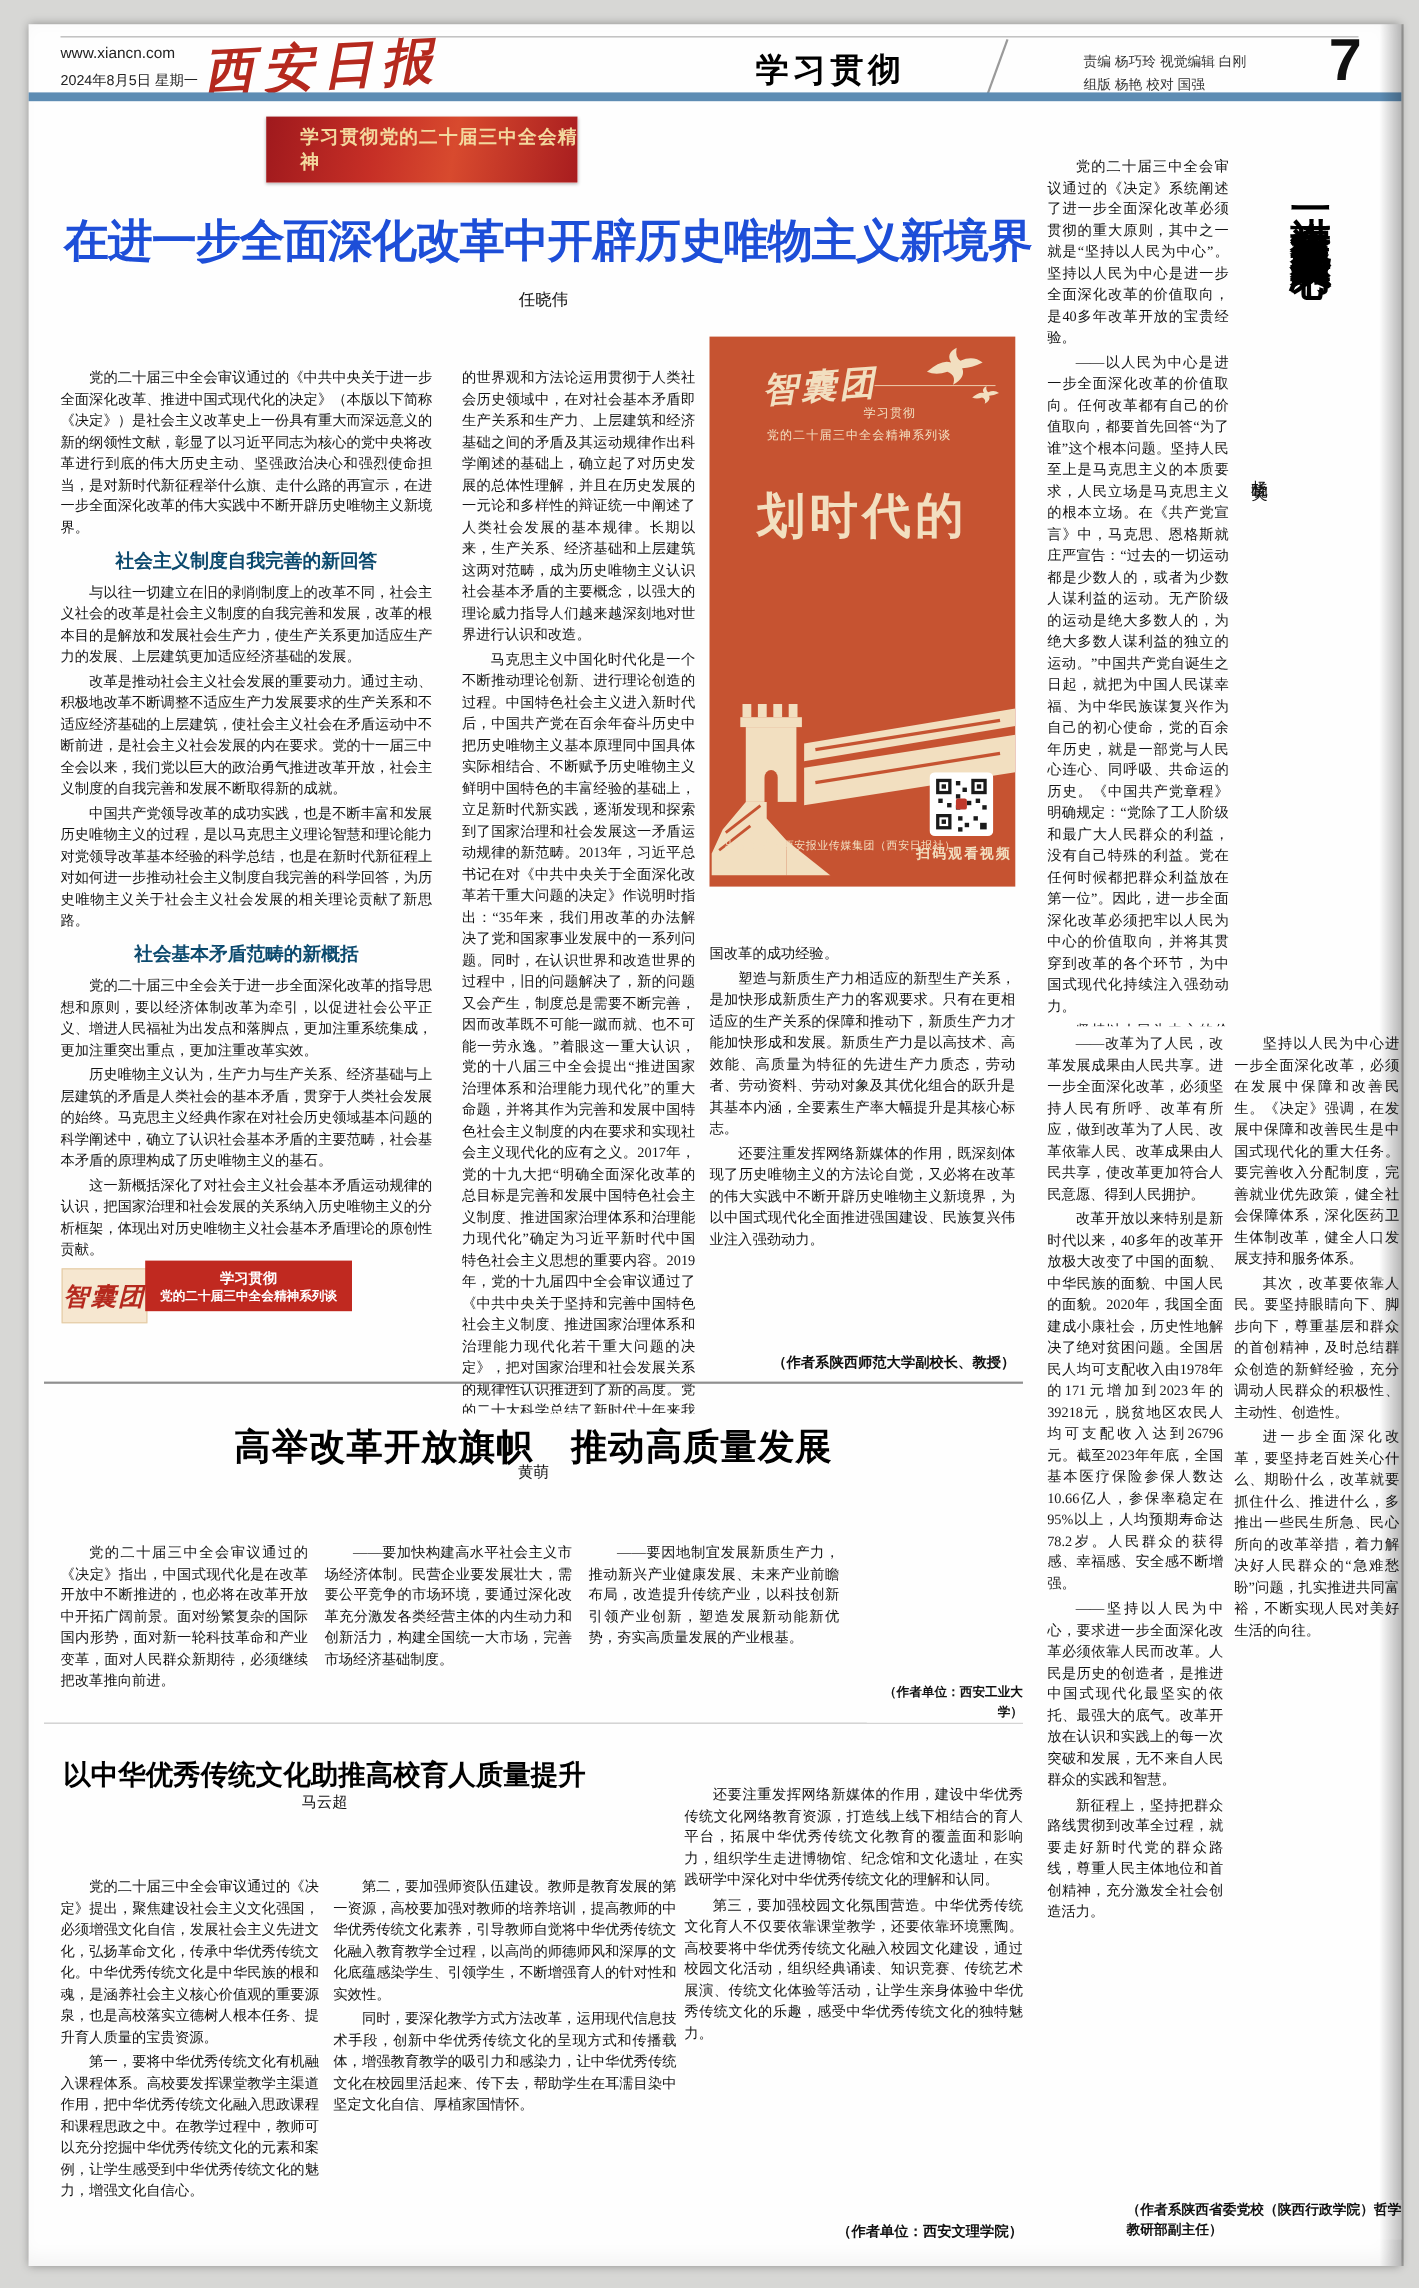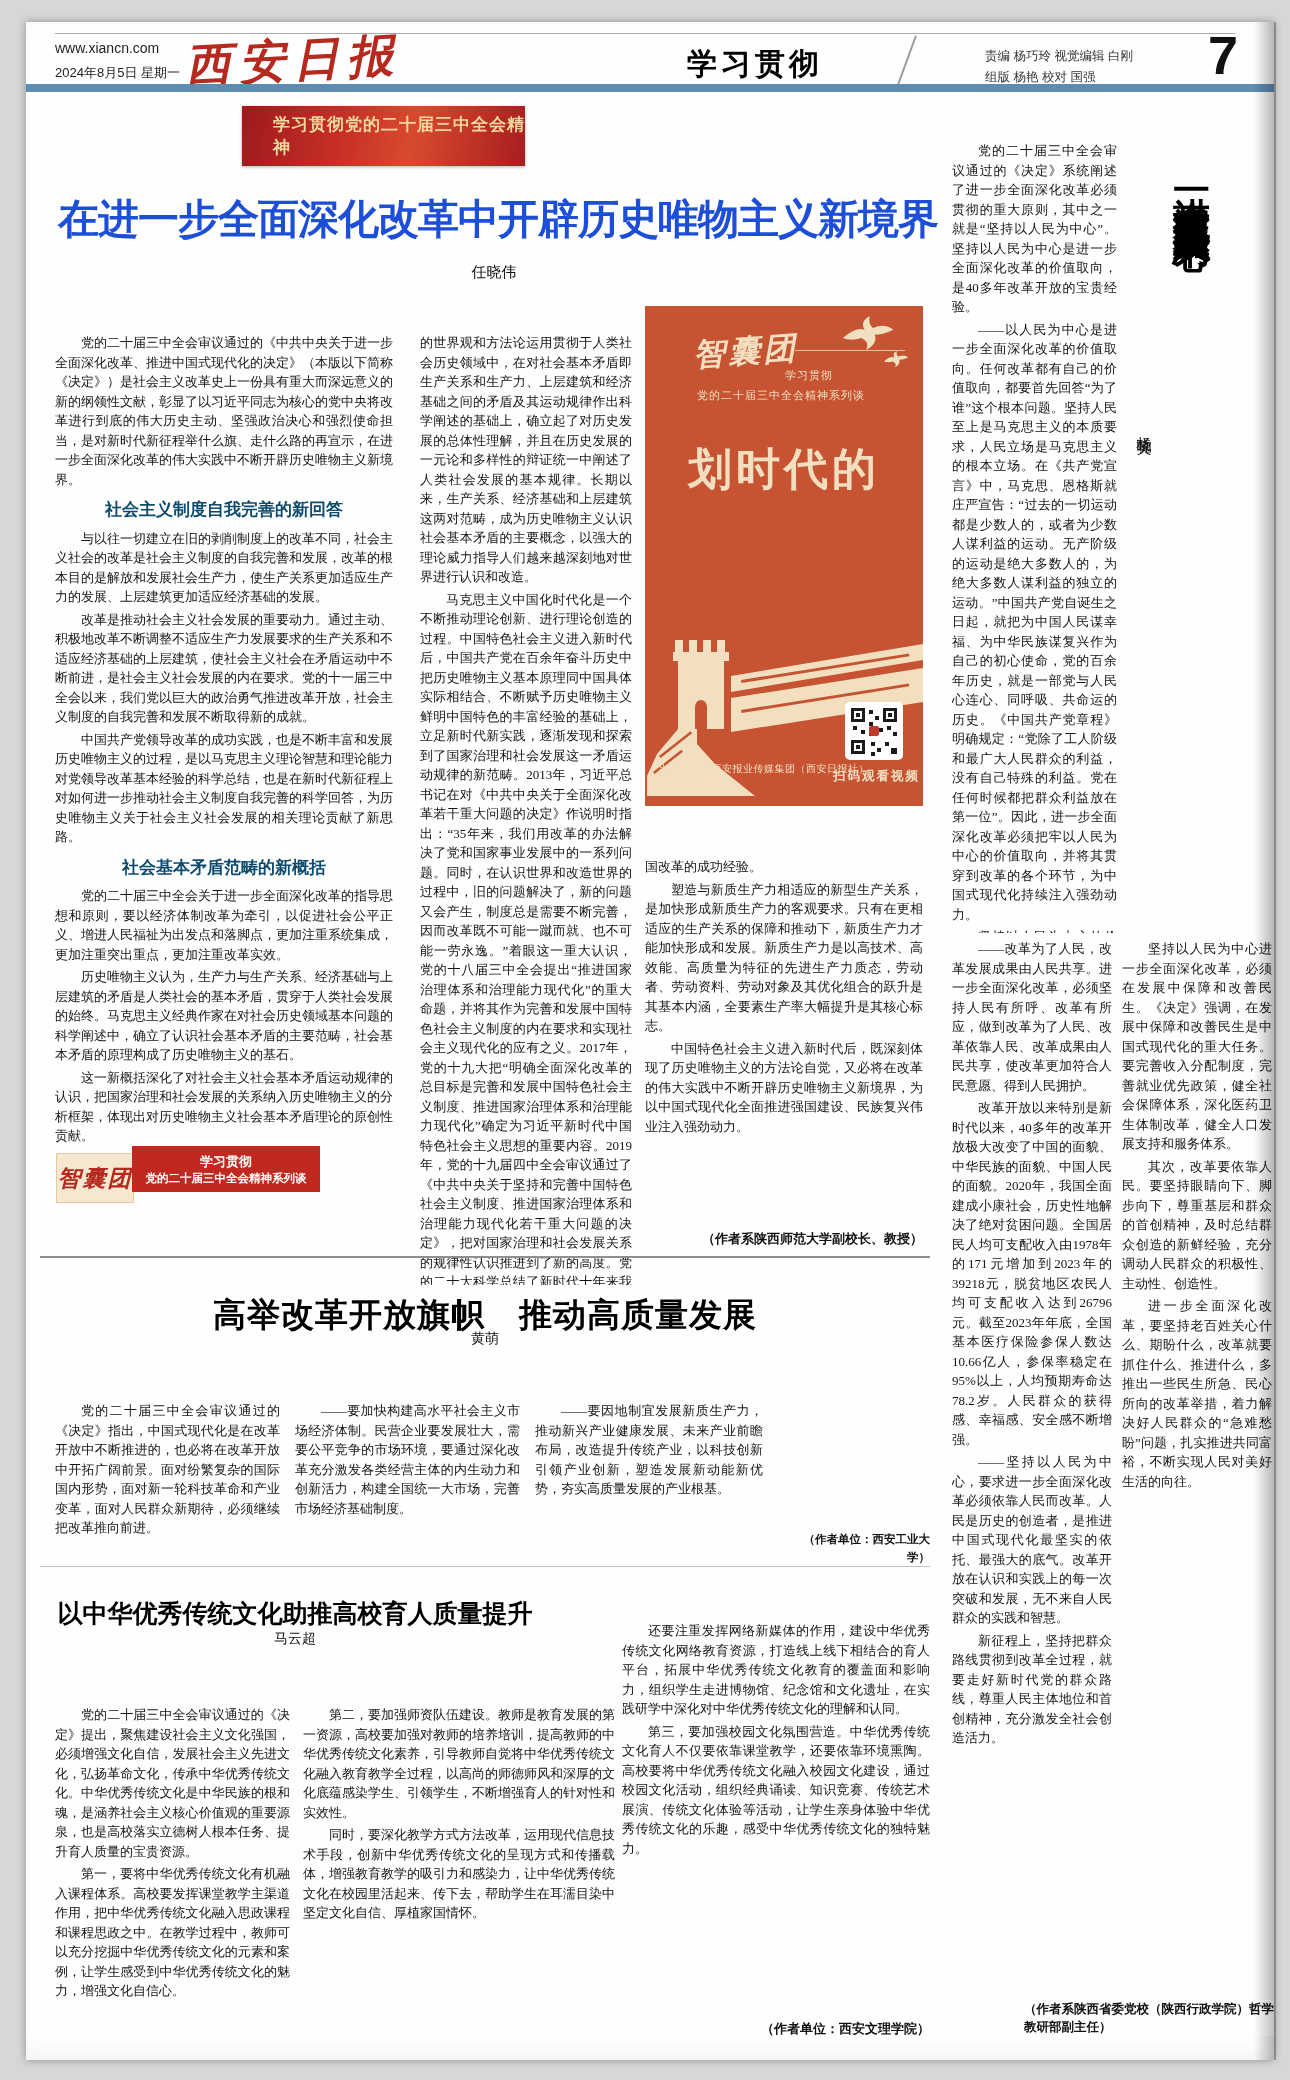--- a/index.html
+++ b/index.html
@@ -108,7 +108,7 @@
   <div class="abs col" style="left:645px;top:820px;width:278px;height:408px;">
     <p class="noindent">国改革的成功经验。</p>
     <p>塑造与新质生产力相适应的新型生产关系，是加快形成新质生产力的客观要求。只有在更相适应的生产关系的保障和推动下，新质生产力才能加快形成和发展。新质生产力是以高技术、高效能、高质量为特征的先进生产力质态，劳动者、劳动资料、劳动对象及其优化组合的跃升是其基本内涵，全要素生产率大幅提升是其核心标志。</p>
-    <p>中国特色社会主义进入新时代后，既深刻体现了历史唯物主义的方法论自觉，又必将在改革的伟大实践中不断开辟历史唯物主义新境界，为以中国式现代化全面推进强国建设、民族复兴伟业注入强劲动力。</p>
+    <p>还要注重发挥网络新媒体的作用，既深刻体现了历史唯物主义的方法论自觉，又必将在改革的伟大实践中不断开辟历史唯物主义新境界，为以中国式现代化全面推进强国建设、民族复兴伟业注入强劲动力。</p>
   </div>
   <div class="abs attr" style="left:645px;top:1230px;width:278px;">（作者系陕西师范大学副校长、教授）</div>
 

